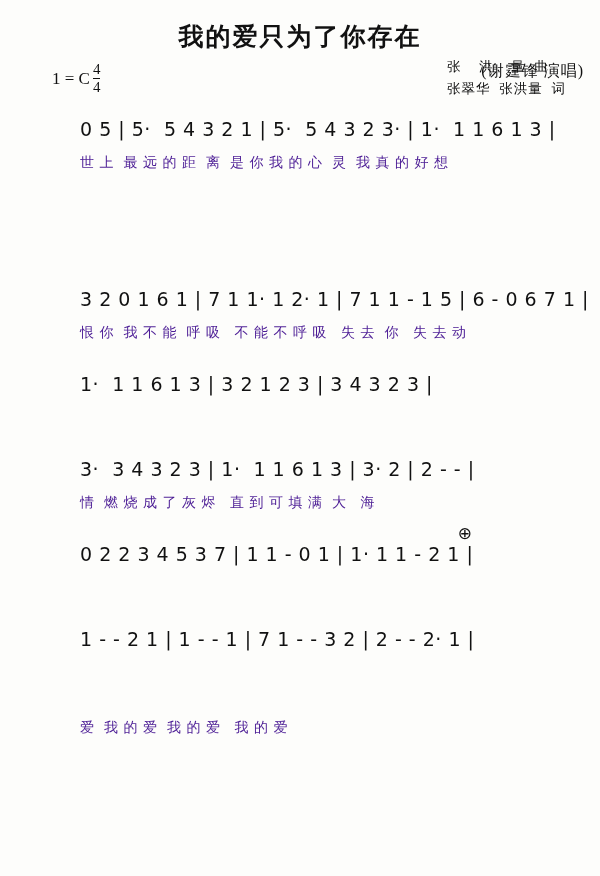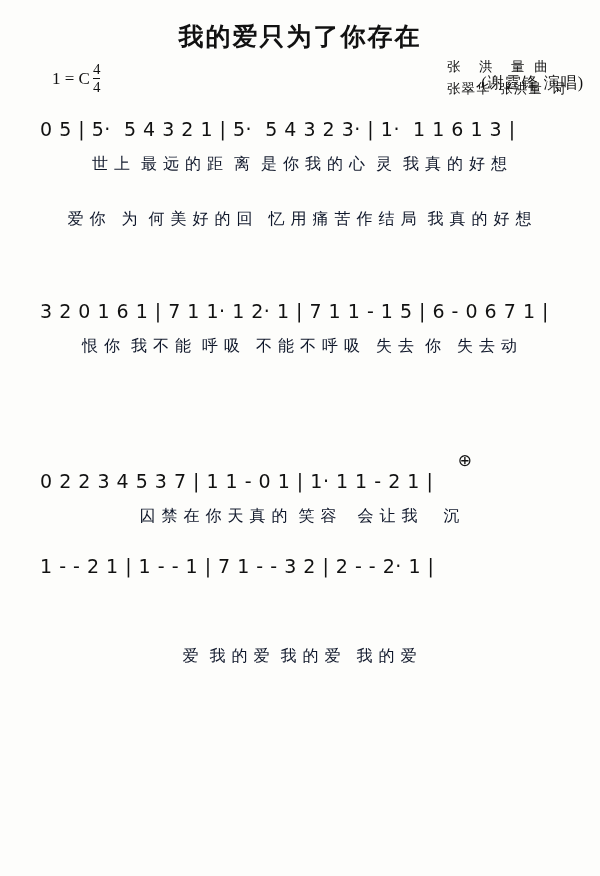--- a/index.html
+++ b/index.html
@@ -29,7 +29,7 @@
     font-size: 25px;
     letter-spacing: 2px;
     margin-top: 6px;
-    margin-bottom: 20px;
+    margin-bottom: 8px;
   }
   .subtitle {
     text-align: right;

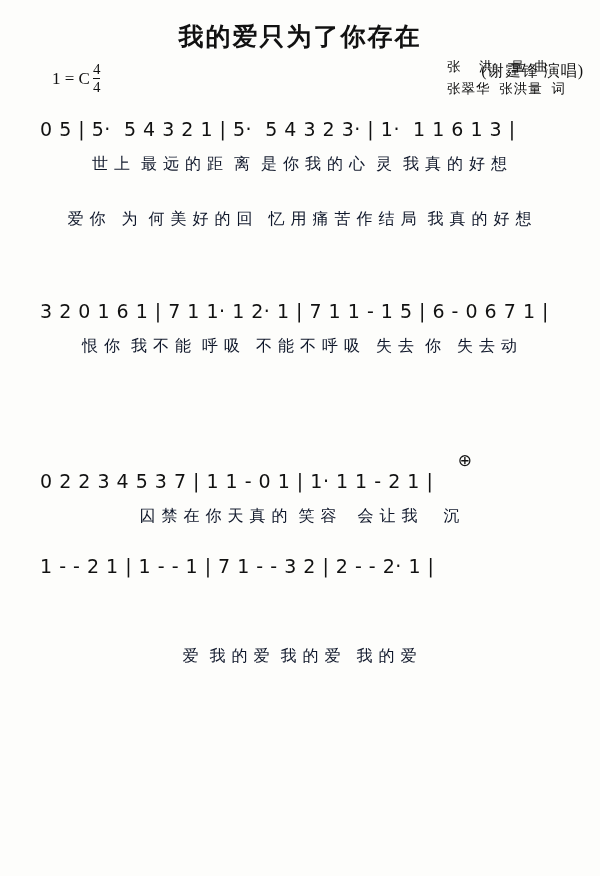--- a/index.html
+++ b/index.html
@@ -90,6 +90,7 @@
     height: 85px;
     padding: 0 40px;
     box-sizing: border-box;
+    margin-left: 40px;
   }
   .notes {
     font-family: "DejaVu Sans", sans-serif;

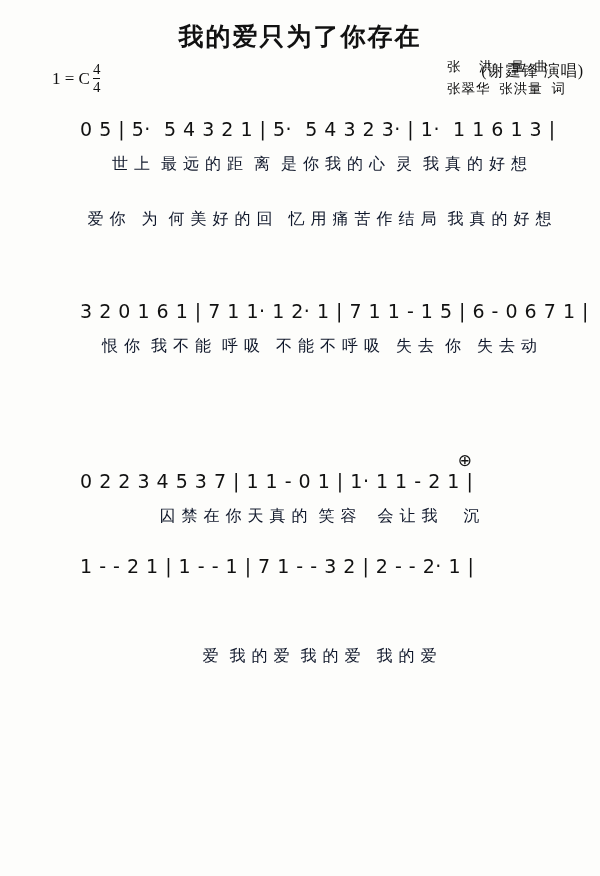--- a/index.html
+++ b/index.html
@@ -108,12 +108,11 @@
   }
   .lyrics {
     font-family: "Liberation Serif", serif;
-    font-size: 16px;
+    font-size: 14px;
     letter-spacing: 1px;
     white-space: pre;
     margin-top: 12px;
-    color: #0f172a;
-    text-align: center;
+    color: #4c1d95;
   }
   .lyrics-inner {
     display: inline-block;

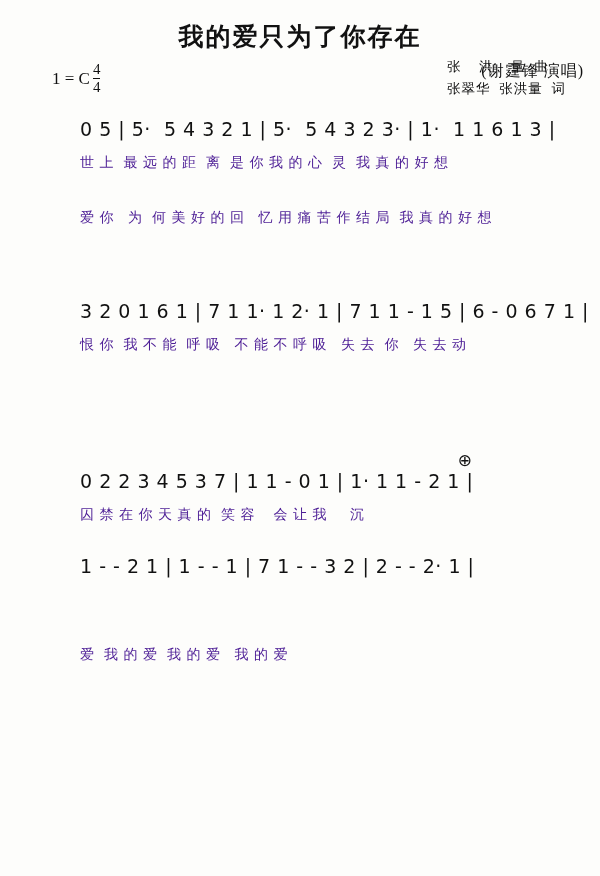--- a/index.html
+++ b/index.html
@@ -155,7 +155,6 @@
     </div>
 
     <div class="system">
-      <div class="lyrics"><span class="lyrics-inner">爱 你   为  何 美 好 的 回   忆 用 痛 苦 作 结 局  我 真 的 好 想</span></div>
     </div>
 
     <div class="system">

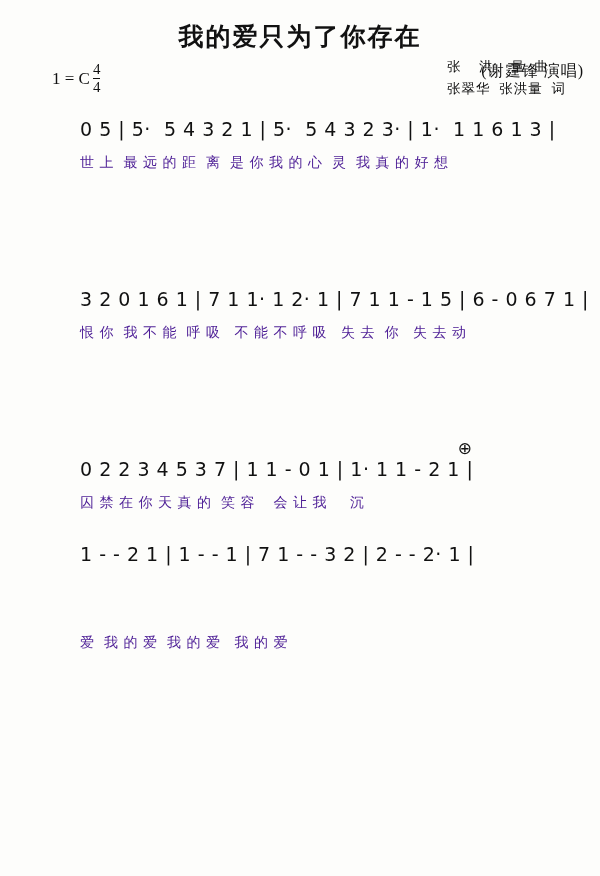--- a/index.html
+++ b/index.html
@@ -164,6 +164,7 @@
 
 
     <div class="system">
+      <div class="notes"><span class="notes-inner">1·  1 1 6 1 3 | 3 2 1 2 3 | 3 4 3 2 3 |</span></div>
     </div>
 
 

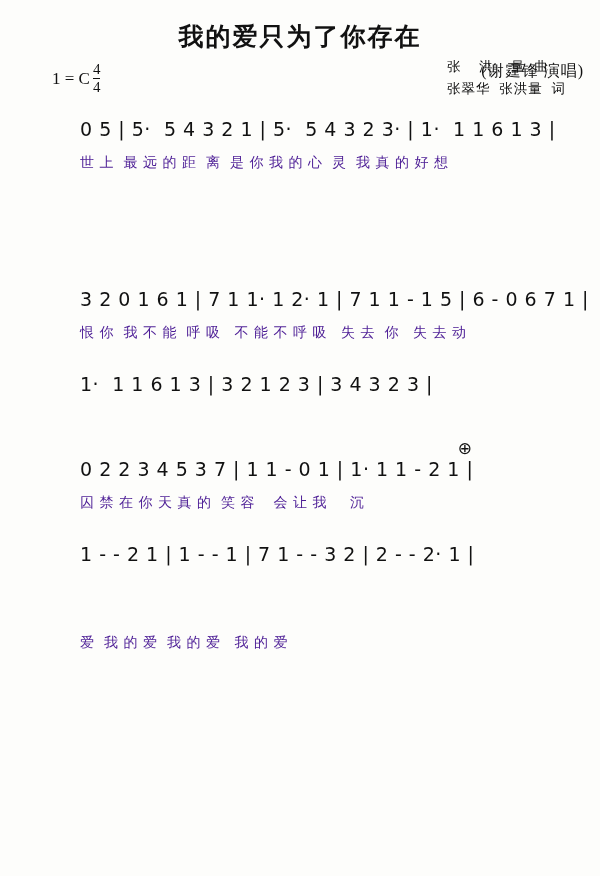--- a/index.html
+++ b/index.html
@@ -167,6 +167,10 @@
       <div class="notes"><span class="notes-inner">1·  1 1 6 1 3 | 3 2 1 2 3 | 3 4 3 2 3 |</span></div>
     </div>
 
+    <div class="system">
+      <div class="notes"><span class="notes-inner">3·  3 4 3 2 3 | 1·  1 1 6 1 3 | 3· 2 | 2 - - |</span></div>
+      <div class="lyrics"><span class="lyrics-inner">情  燃 烧 成 了 灰 烬   直 到 可 填 满  大   海</span></div>
+    </div>
 
     <div class="system">
       <span class="coda">⊕</span>

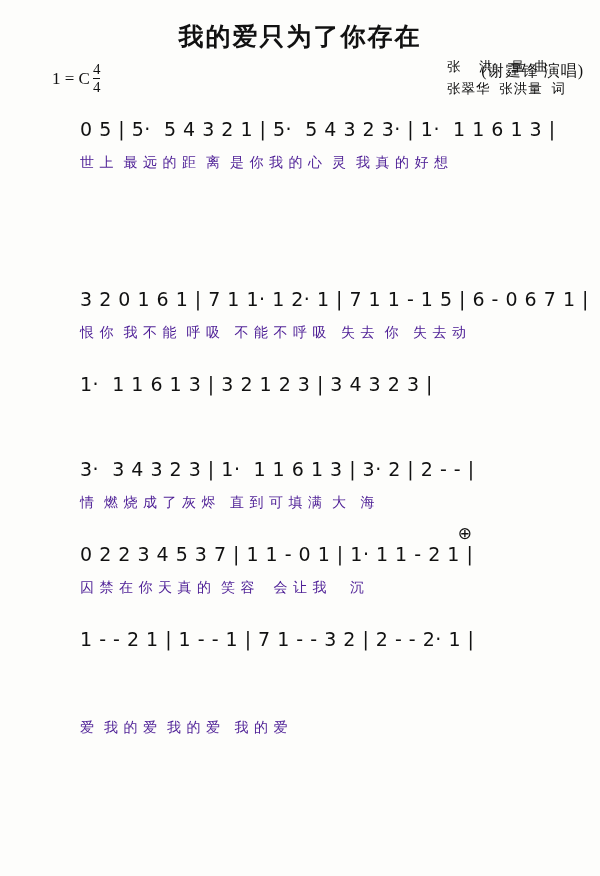--- a/index.html
+++ b/index.html
@@ -175,7 +175,6 @@
     <div class="system">
       <span class="coda">⊕</span>
       <div class="notes"><span class="notes-inner">0 2 2 3 4 5 3 7 | 1 1 - 0 1 | 1· 1 1 - 2 1 |</span></div>
-      <div class="lyrics"><span class="lyrics-inner">囚 禁 在 你 天 真 的  笑 容    会 让 我     沉</span></div>
     </div>
 
     <div class="system">

